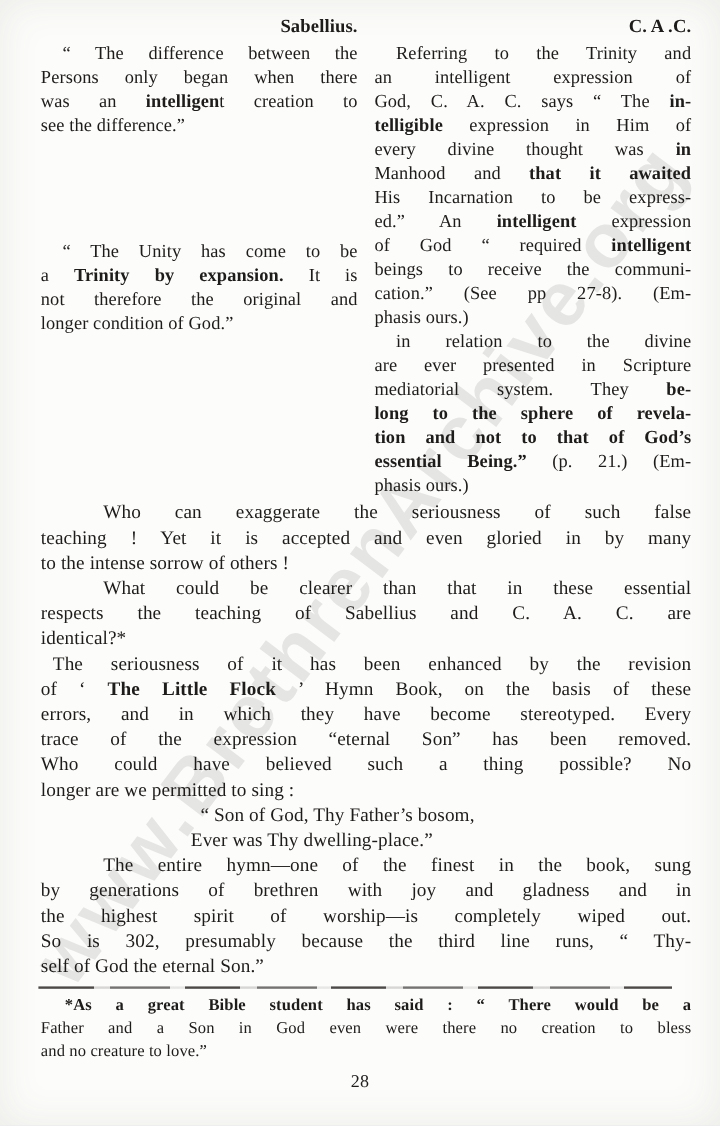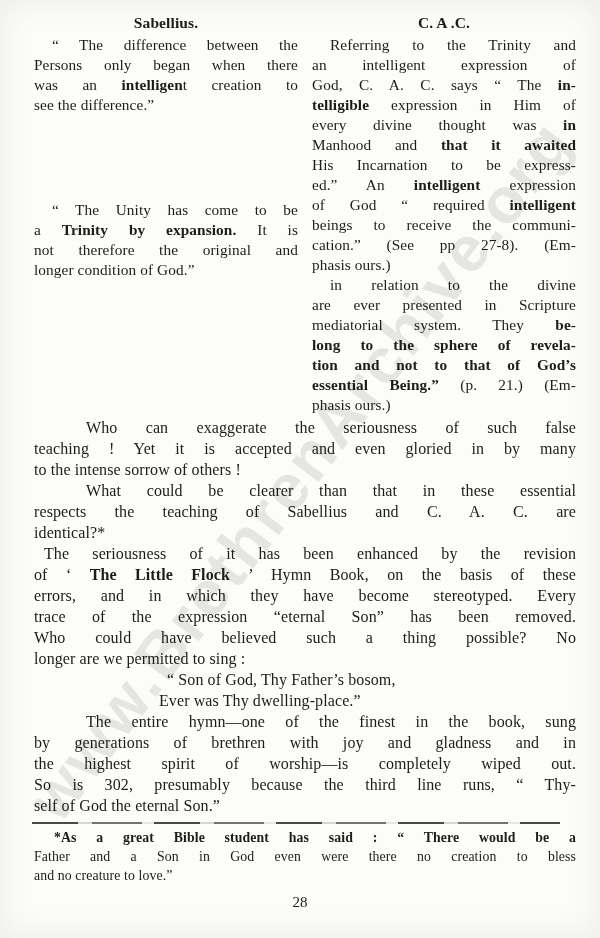--- a/index.html
+++ b/index.html
@@ -39,7 +39,7 @@
   .columns { display:flex; gap:14px; padding:12px 24px 0 34px; }
   .col { width:264px; }
   .colhead {
-    text-align:center; font-weight:bold;
+    text-align:right; font-weight:bold;
     font-size:15.5px; line-height:21px; margin-bottom:2px;
   }
   .col .tline { font-size:15.3px; line-height:20px; }

